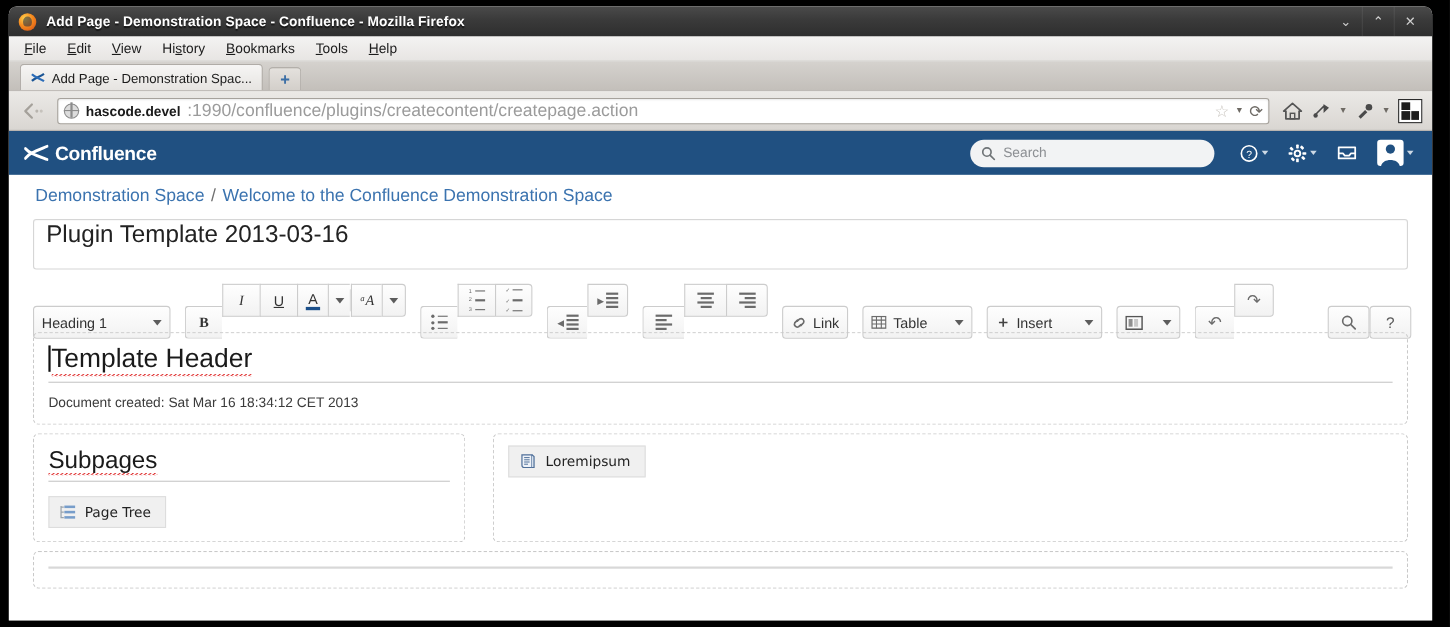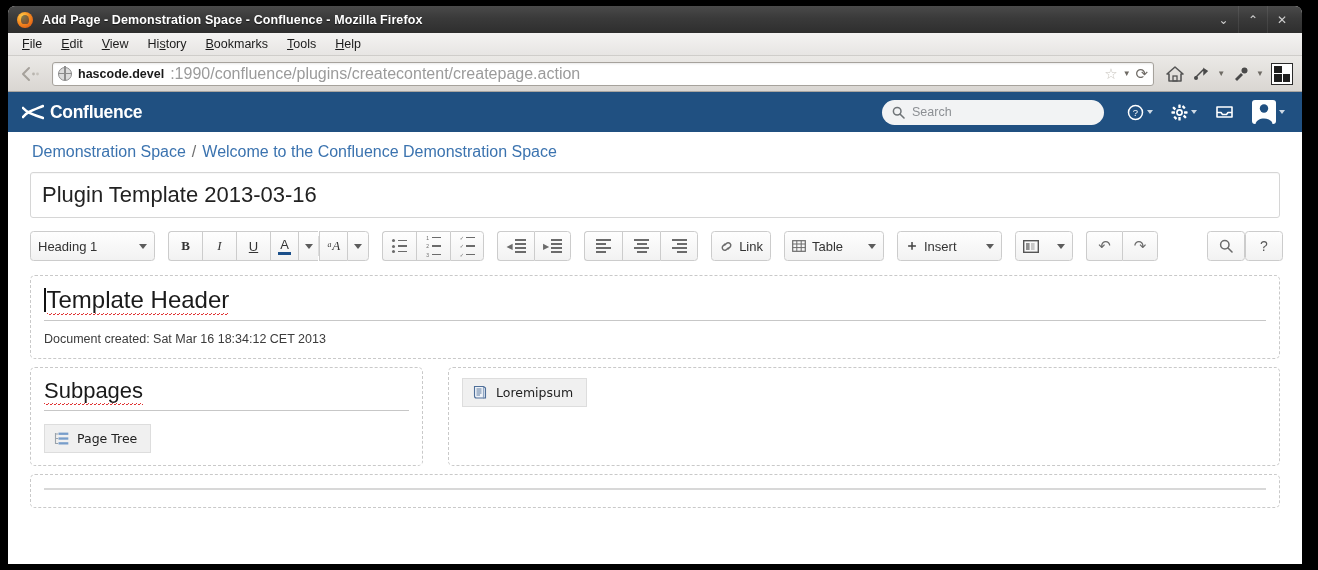--- a/index.html
+++ b/index.html
@@ -261,6 +261,18 @@
     <span><u>H</u>elp</span>
   </div>
 
+  <div class="tabstrip">
+    <div class="tab">
+      <span class="tab-ico">
+        <svg width="13" height="13" viewBox="0 0 13 13">
+          <path d="M1 9.5 C4 6.5, 8 6, 12 3.2" stroke="#1a5494" stroke-width="2" fill="none"></path>
+          <path d="M1 3.5 C4 6.5, 8 7, 12 9.8" stroke="#2b6cb8" stroke-width="2" fill="none"></path>
+        </svg>
+      </span>
+      <span>Add Page - Demonstration Spac...</span>
+    </div>
+    <div class="newtab">+</div>
+  </div>
 
   <div class="navbar">
     <div class="backfwd">

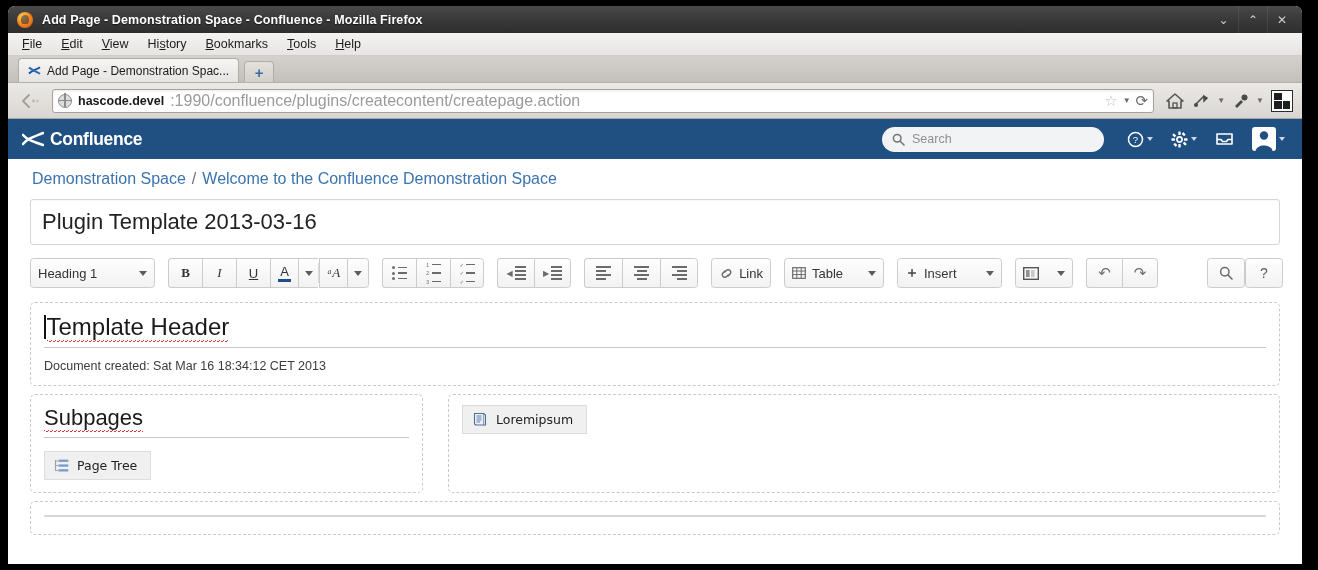--- a/index.html
+++ b/index.html
@@ -167,7 +167,7 @@
   .title-field {
     margin: 3px 22px 0 22px; height: 46px;
     border: 1px solid #d6d6d6; border-radius: 3px; background: #fff;
-    display: flex; align-items: center; padding: 0 11px;
+    display: flex; align-items: flex-start; padding: 0 11px;
     box-shadow: inset 0 1px 1px rgba(0,0,0,.03);
   }
   .title-field .val { font-size: 22px; color: #222; }

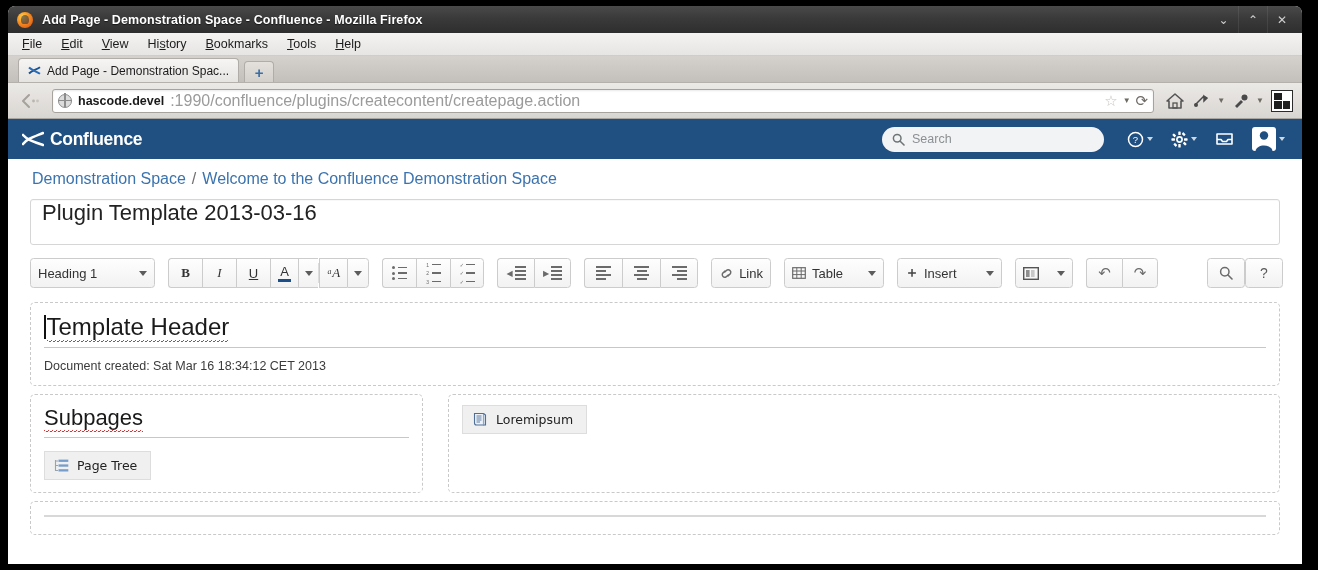--- a/index.html
+++ b/index.html
@@ -185,7 +185,7 @@
     display: flex; align-items: center; justify-content: center; gap: 5px;
     font-size: 13px; color: #333; padding: 0 7px;
   }
-  .tb-group .tb-btn:first-child { border-radius: 3.5px 0 0 3.5px; }
+  .tb-group .tb-btn:first-child { border-radius: 3.5px 0 0 3.5px; margin-top: 20px; }
   .tb-group .tb-btn:last-child { border-radius: 0 3.5px 3.5px 0; border-right-width: 1px; }
   .tb-group .tb-btn.only { border-radius: 3.5px; border-right-width: 1px; }
   .tb-btn.wide { justify-content: space-between; }

